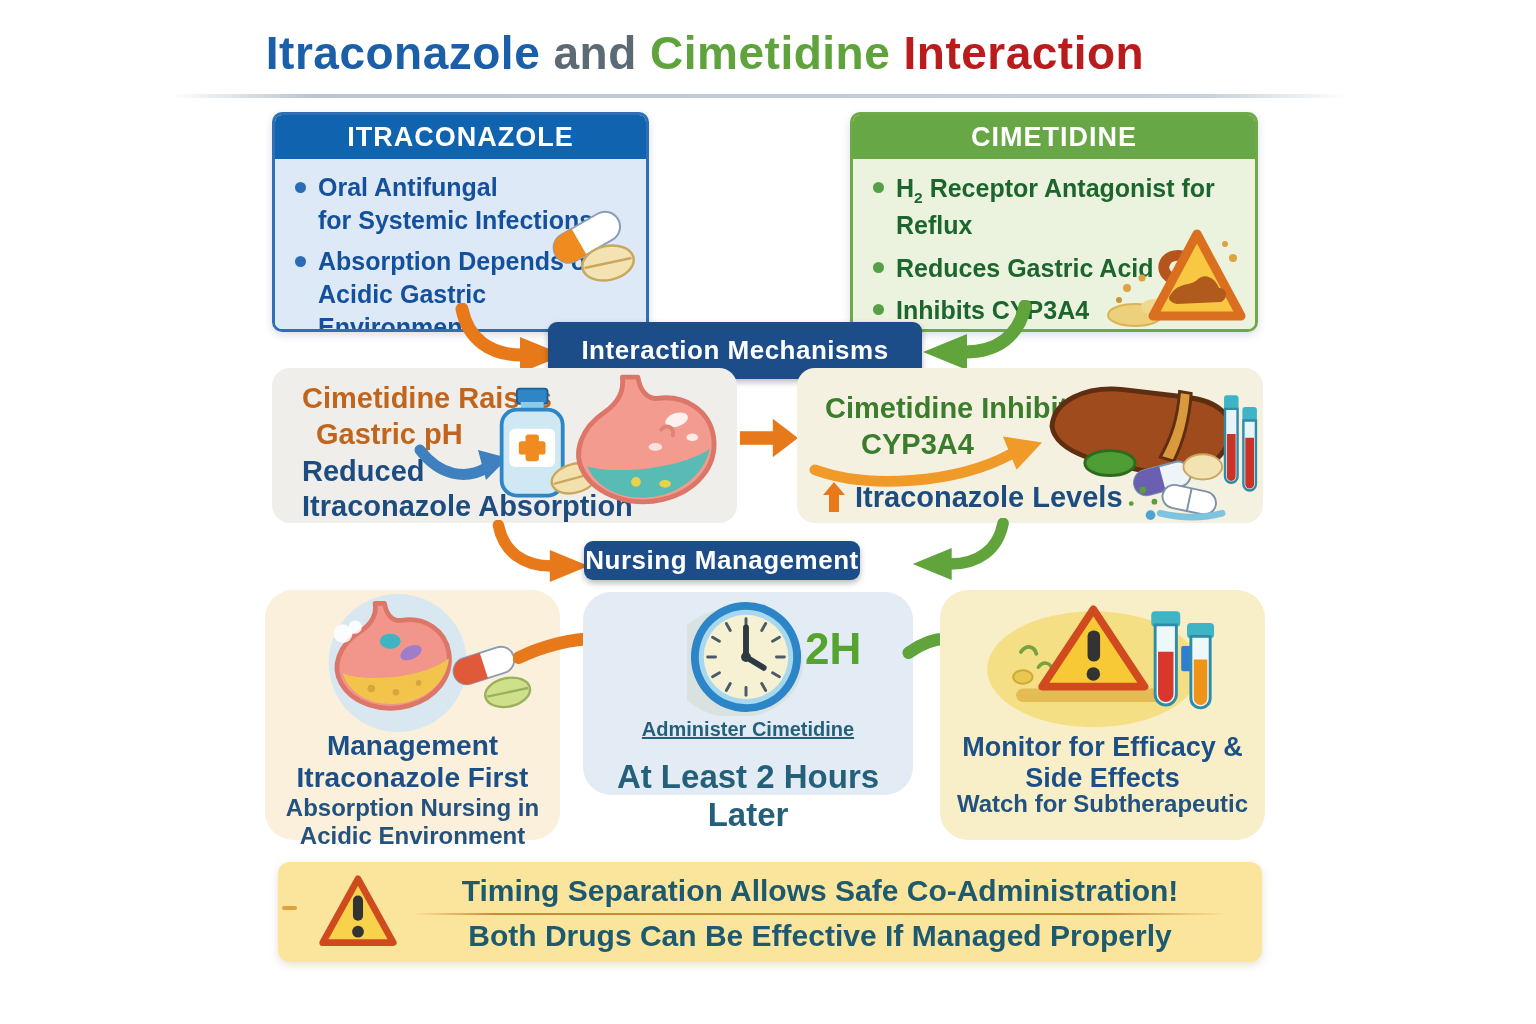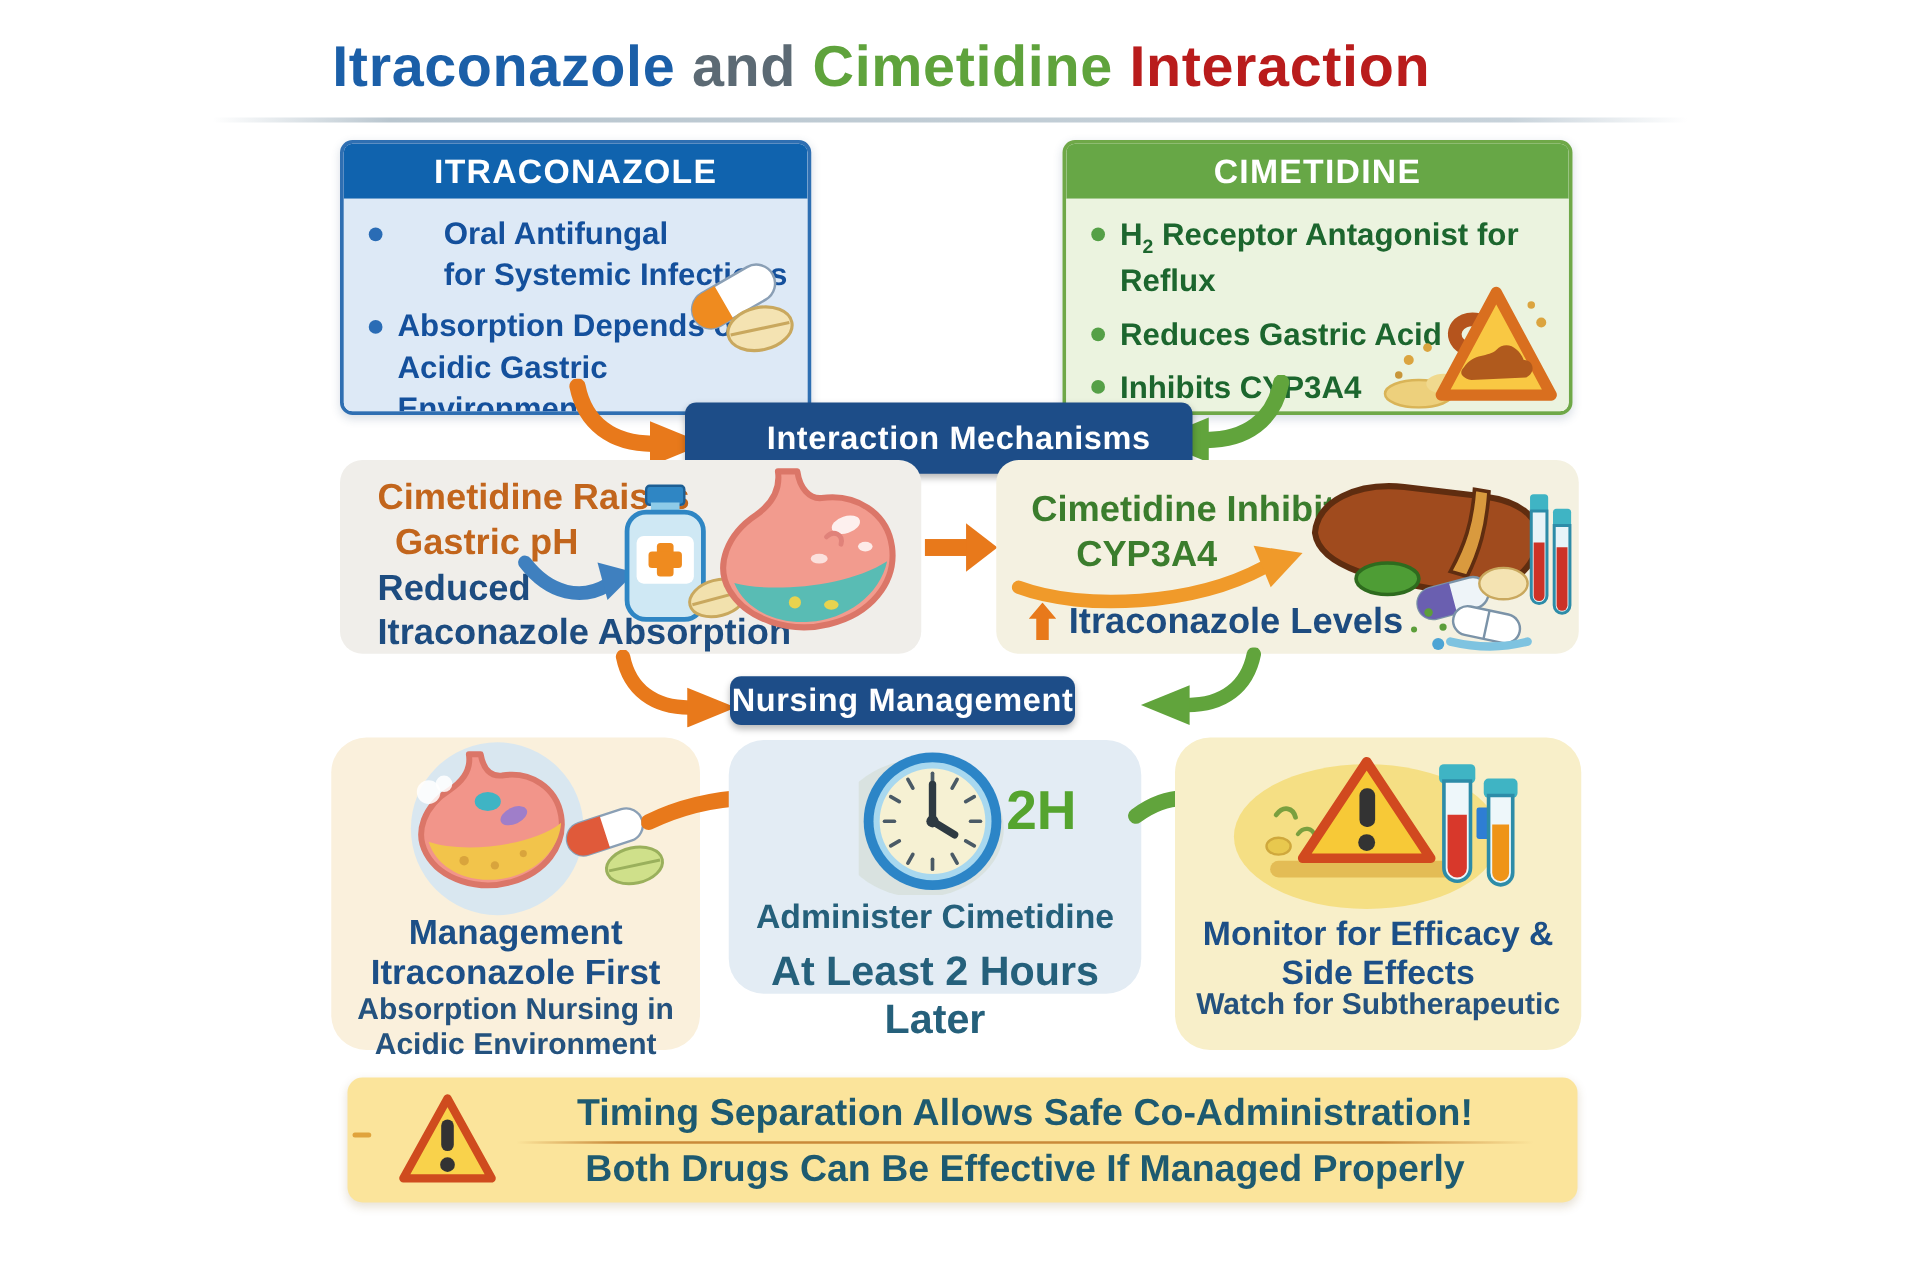--- a/index.html
+++ b/index.html
@@ -22,7 +22,7 @@
   .drugbox .bd{position:relative;height:146px;padding:12px 16px;box-sizing:content-box;}
   .bullet{display:flex;align-items:flex-start;margin-bottom:8px;}
   .bullet .dot{width:11px;height:11px;border-radius:50%;margin:11px 12px 0 4px;flex:none;}
-  .box-itra .bullet{color:#14509c;font-size:25px;line-height:1.32;justify-content:space-between;}
+  .box-itra .bullet{color:#14509c;font-size:25px;line-height:1.32;}
   .box-itra .dot{background:#2a6cb5;}
   .box-cime .bullet{color:#1c662e;font-size:25px;line-height:1.38;}
   .box-cime .dot{background:#55a047;}

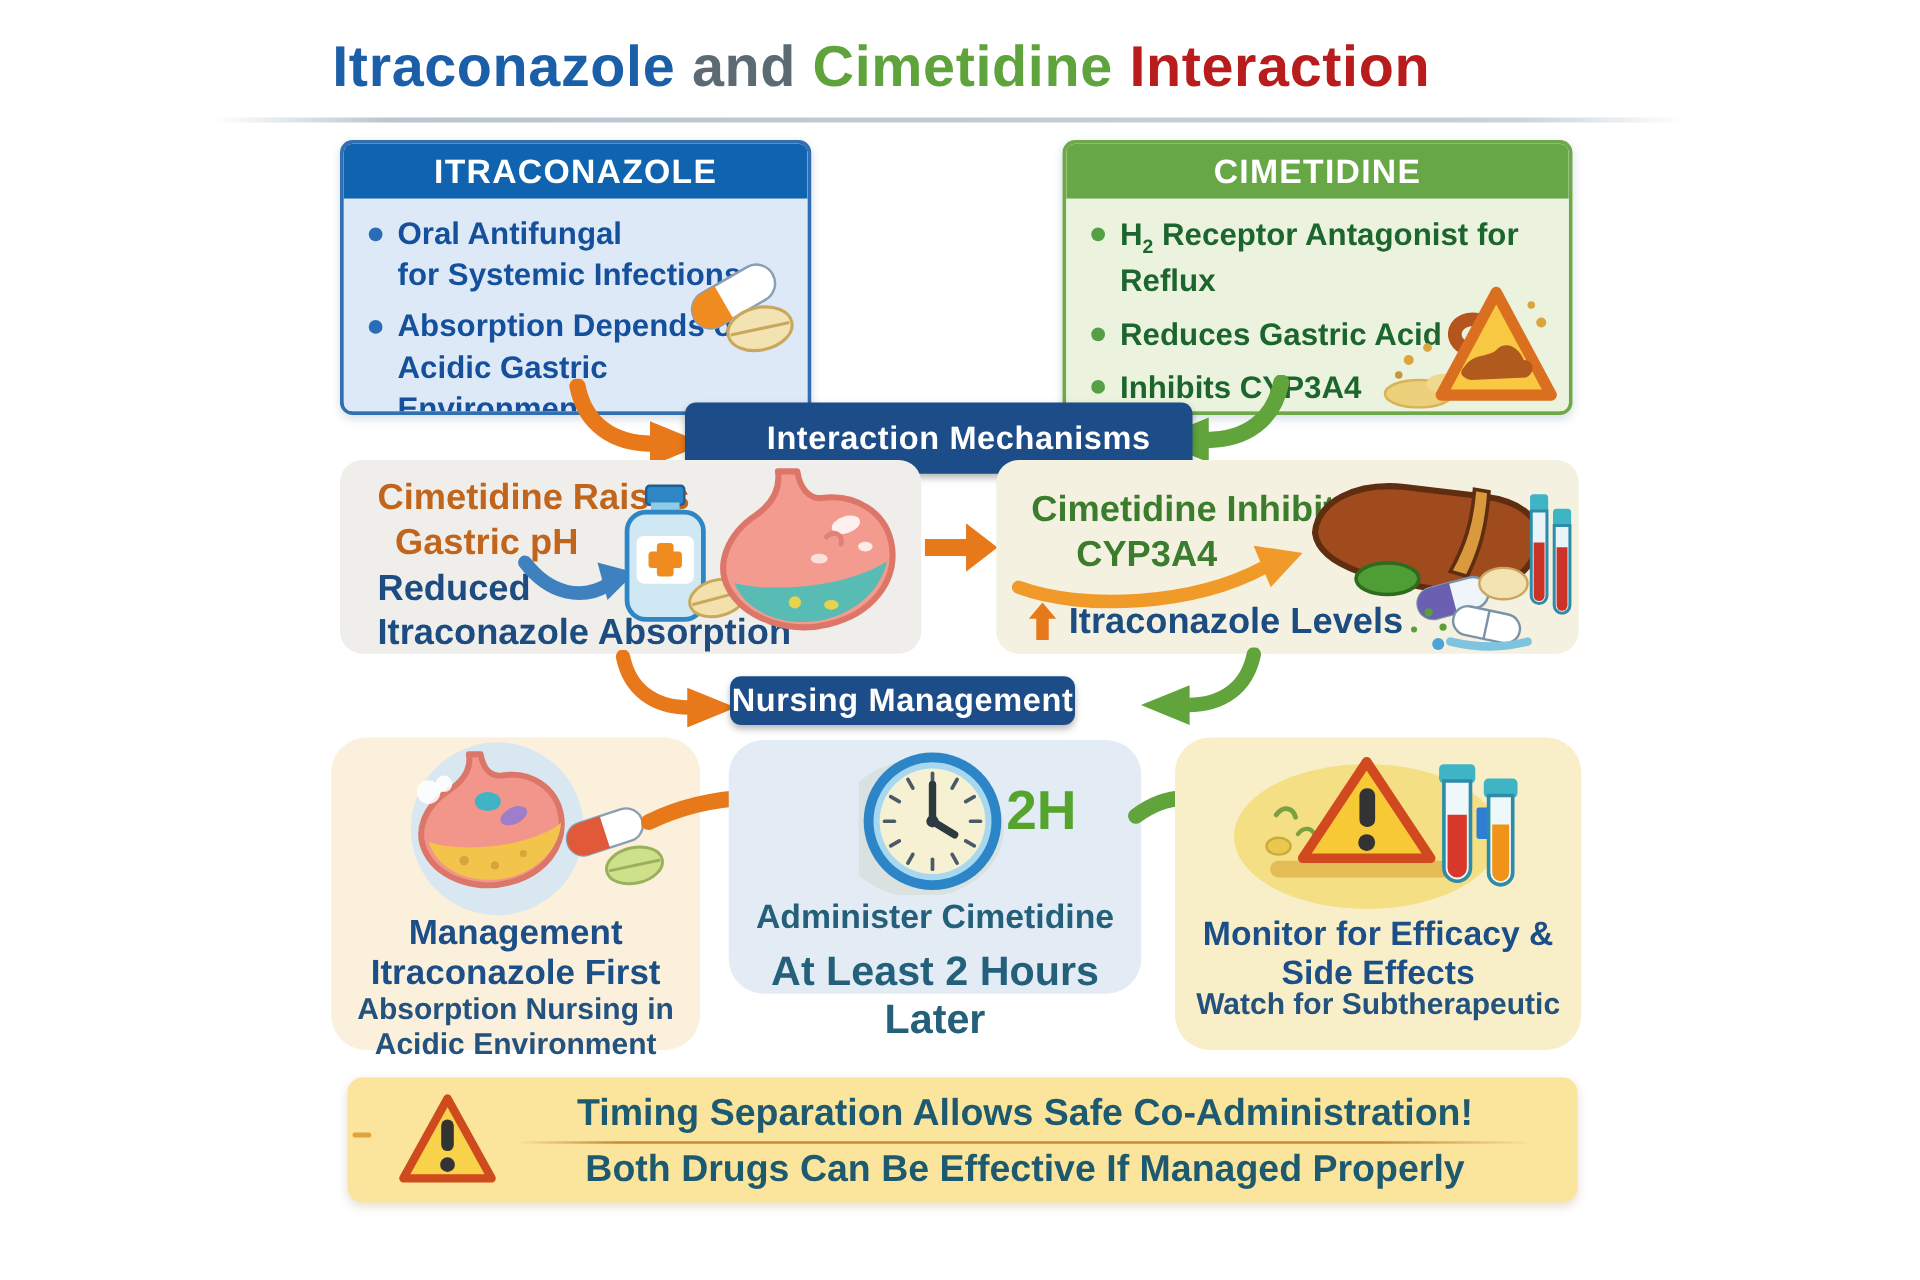--- a/index.html
+++ b/index.html
@@ -143,7 +143,7 @@
     <polygon points="47,34 3,52 47,70" fill="#61a43c"></polygon>
   </svg>
 
-  <div class="abs banner" style="left:548px;top:322px;width:374px;height:57px;padding-left:32px;">
+  <div class="abs banner" style="left:548px;top:322px;width:374px;height:57px;">
     <span>Interaction Mechanisms</span>
   </div>
 

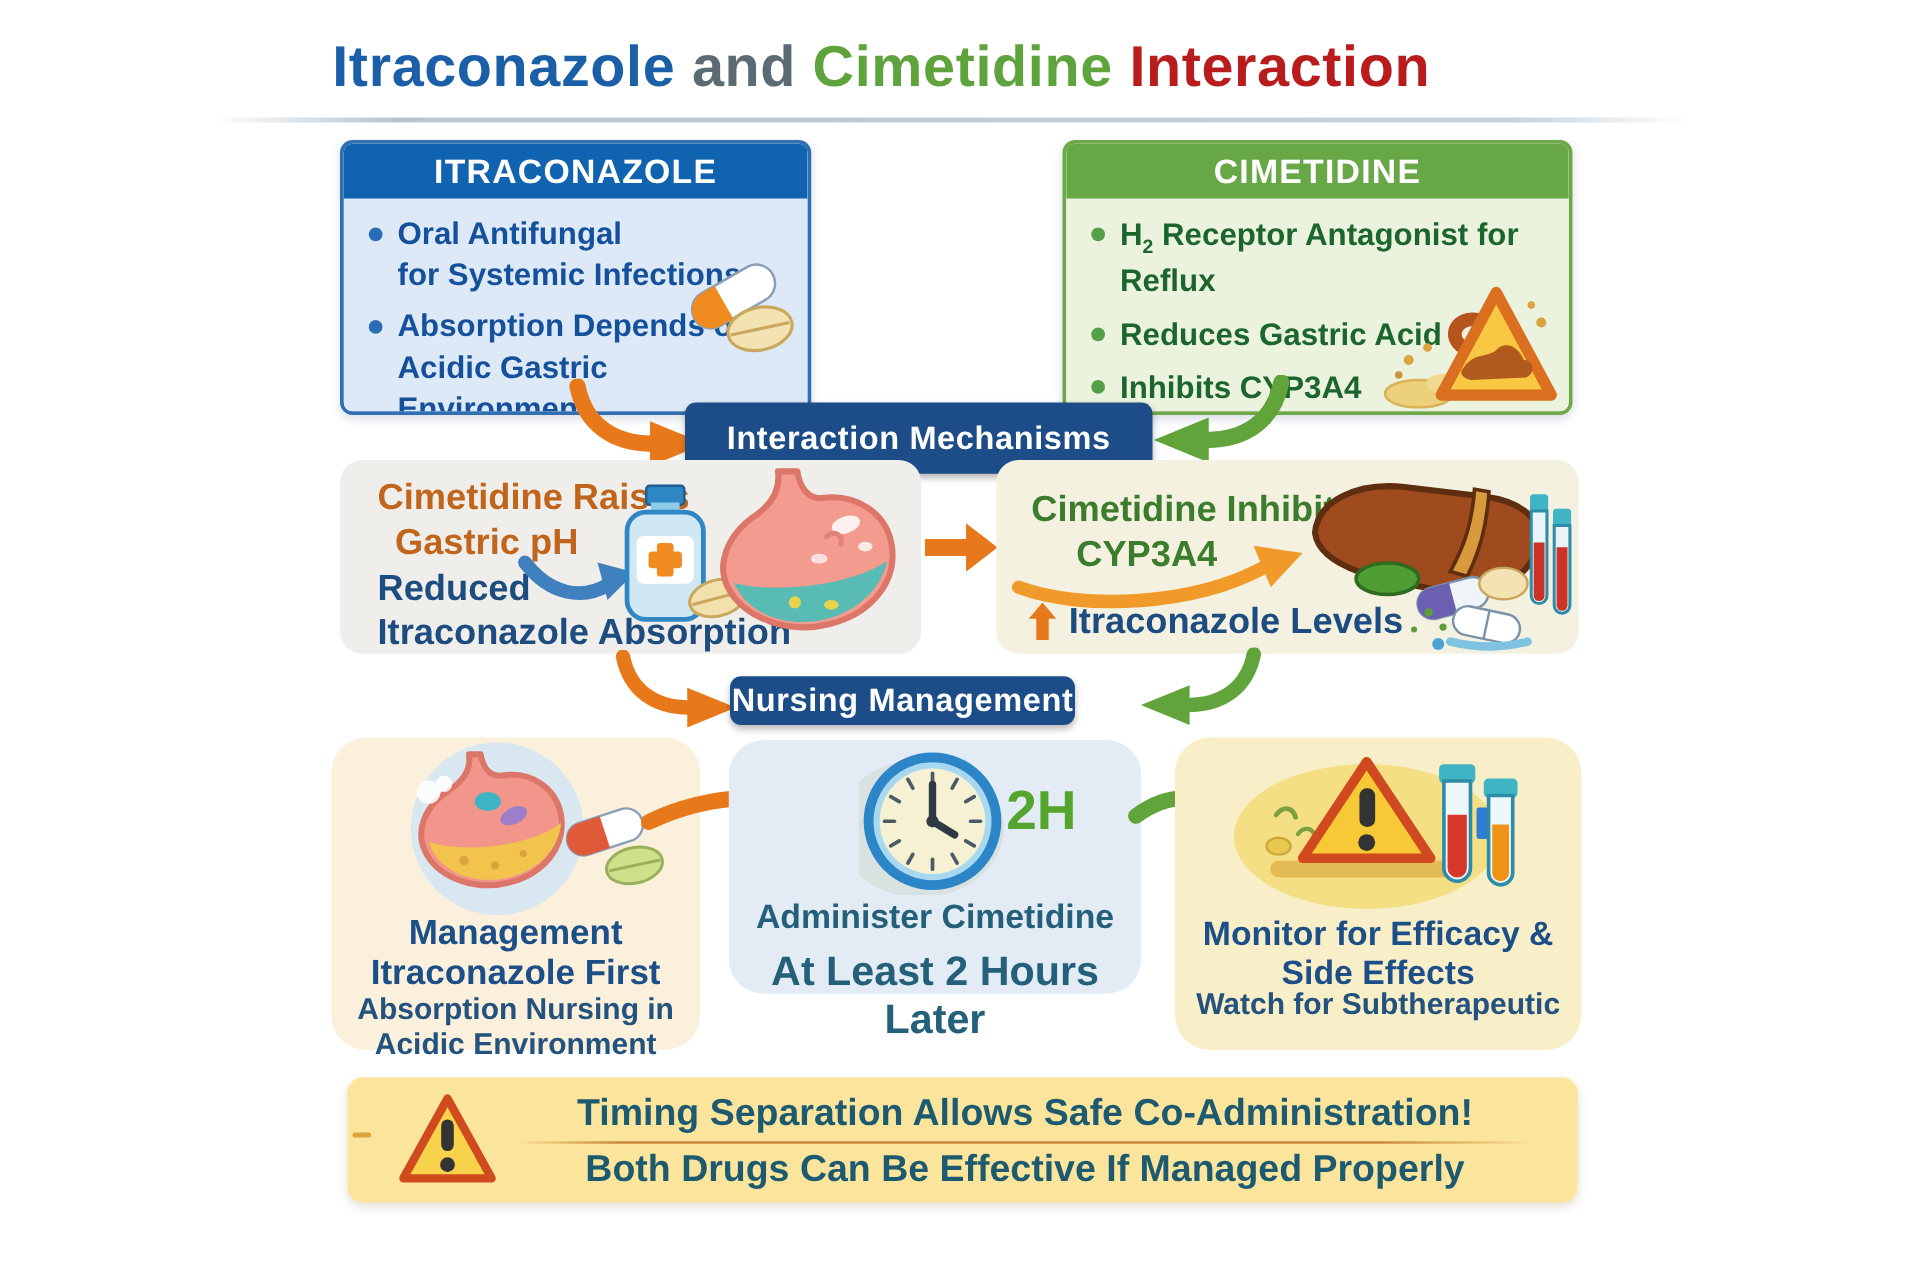--- a/index.html
+++ b/index.html
@@ -307,7 +307,7 @@
       <circle cx="60" cy="60" r="5" fill="#2e3a42"></circle>
     </svg>
     <div class="abs badge-2h" style="left:222px;top:32px;">2H</div>
-    <div class="abs step-title" style="left:0;right:0;top:126px;font-size:27px;">Administer Cimetidine</div>
+    <div class="abs step-title" style="left:0;right:0;top:126px;font-size:20px;text-decoration:underline;">Administer Cimetidine</div>
     <div class="abs step-detail" style="left:0;right:0;top:166px;font-size:33px;">At Least 2 Hours Later</div>
   </div>
 

